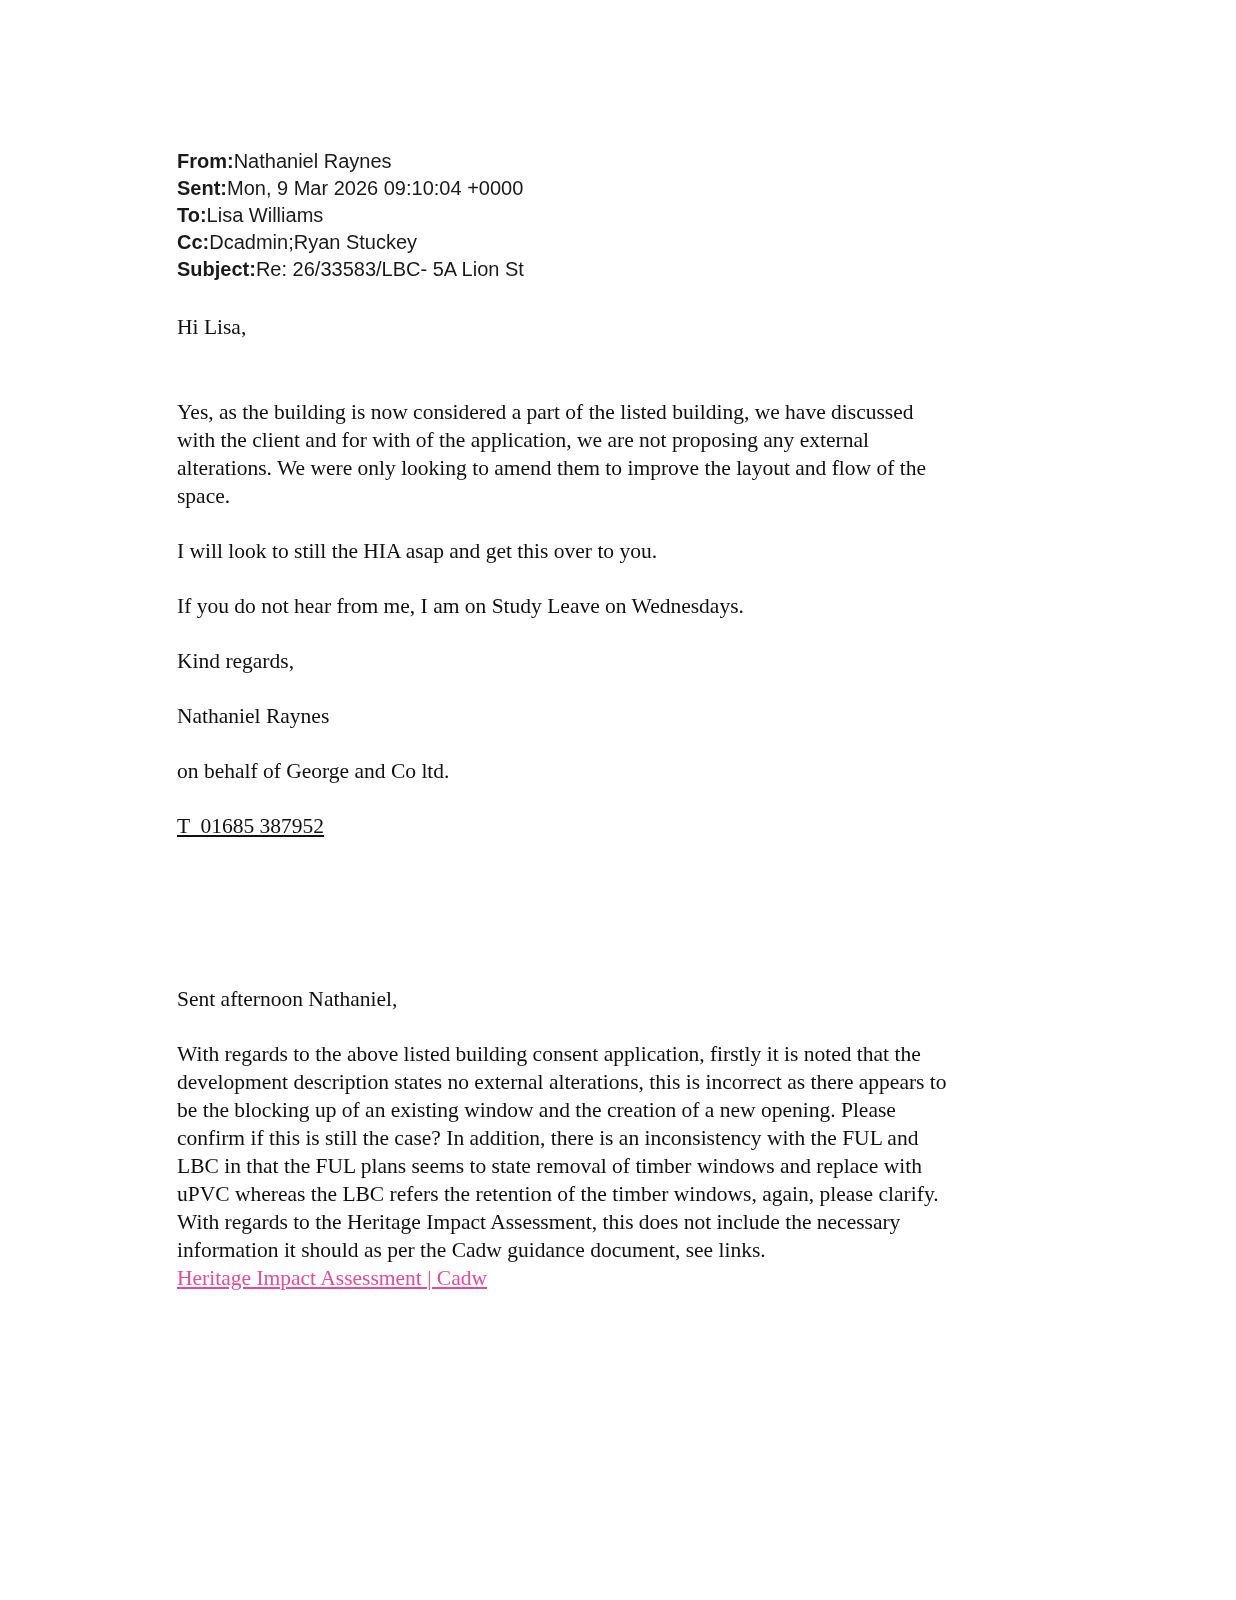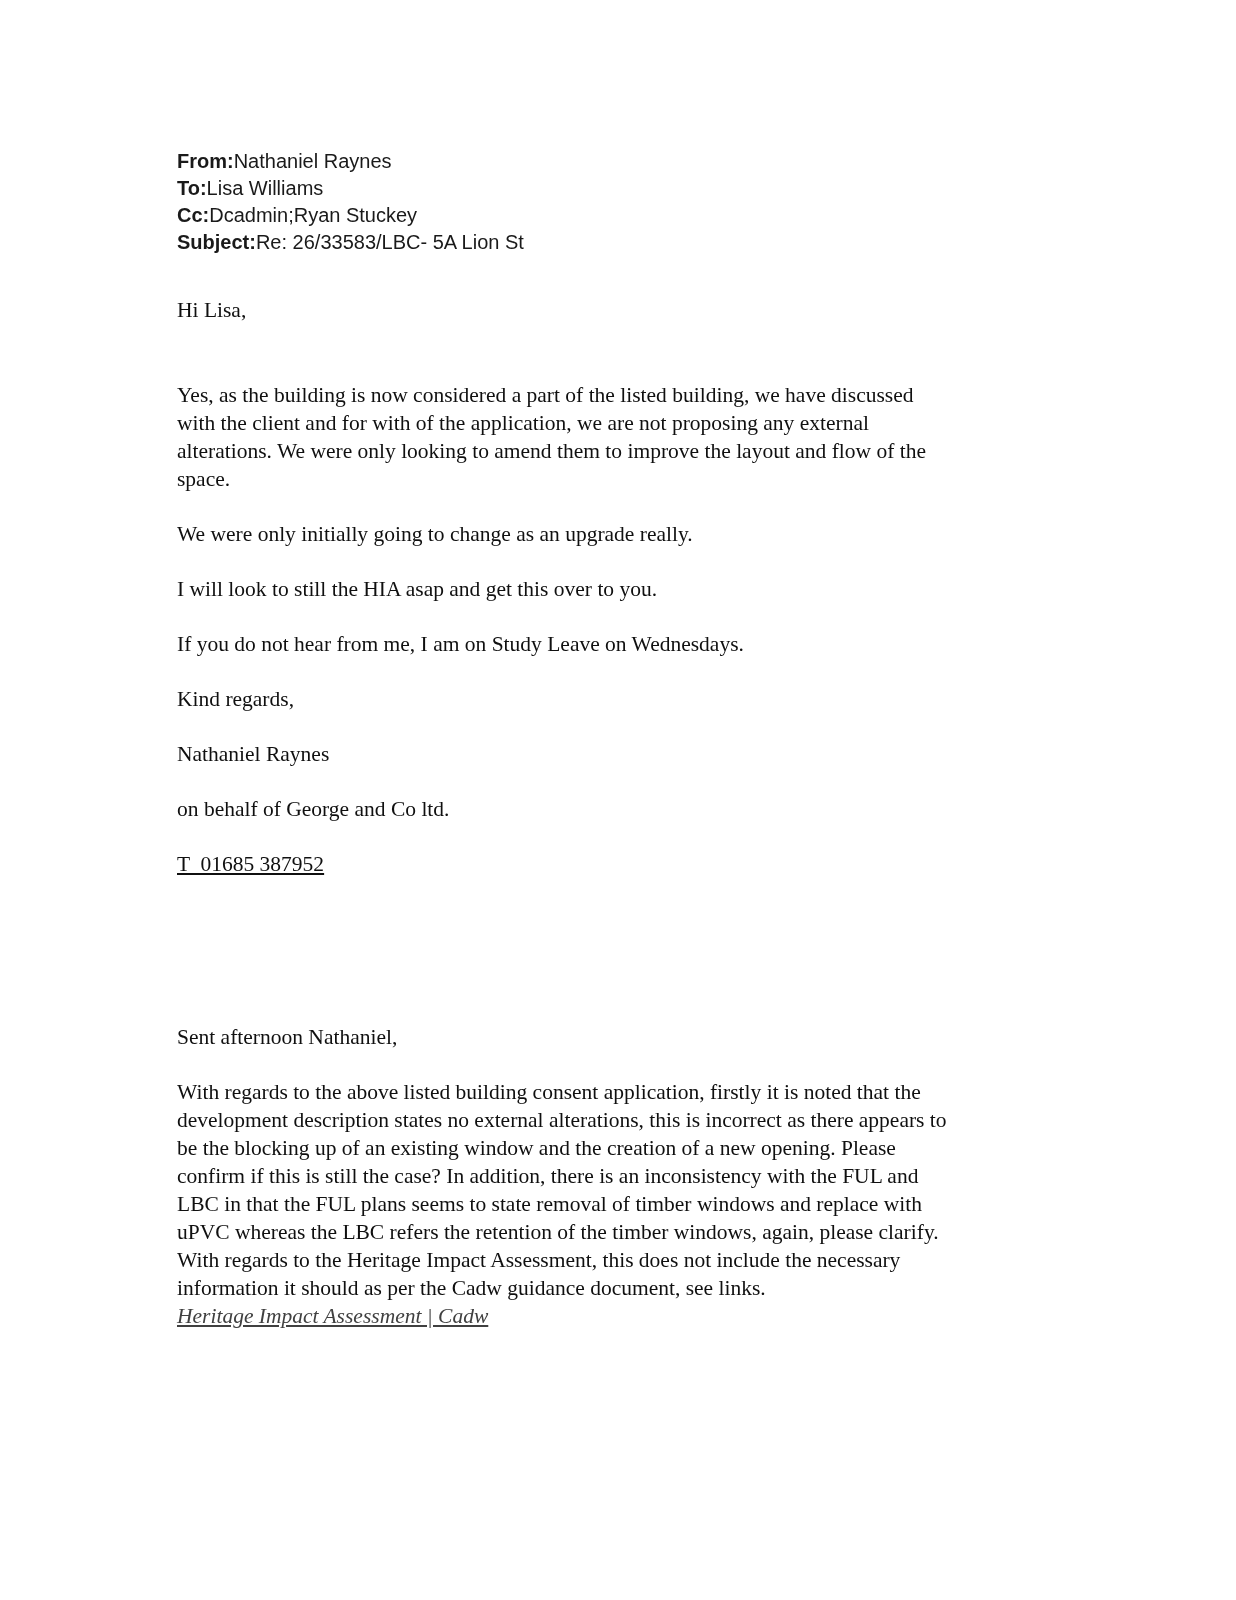--- a/index.html
+++ b/index.html
@@ -26,7 +26,7 @@
     font-size: 20px;
     line-height: 27px;
     color: #1a1a1a;
-    margin-bottom: 40px;
+    margin-bottom: 30px;
   }
   .hline { white-space: pre-wrap; }
   .hlabel { font-weight: 700; }

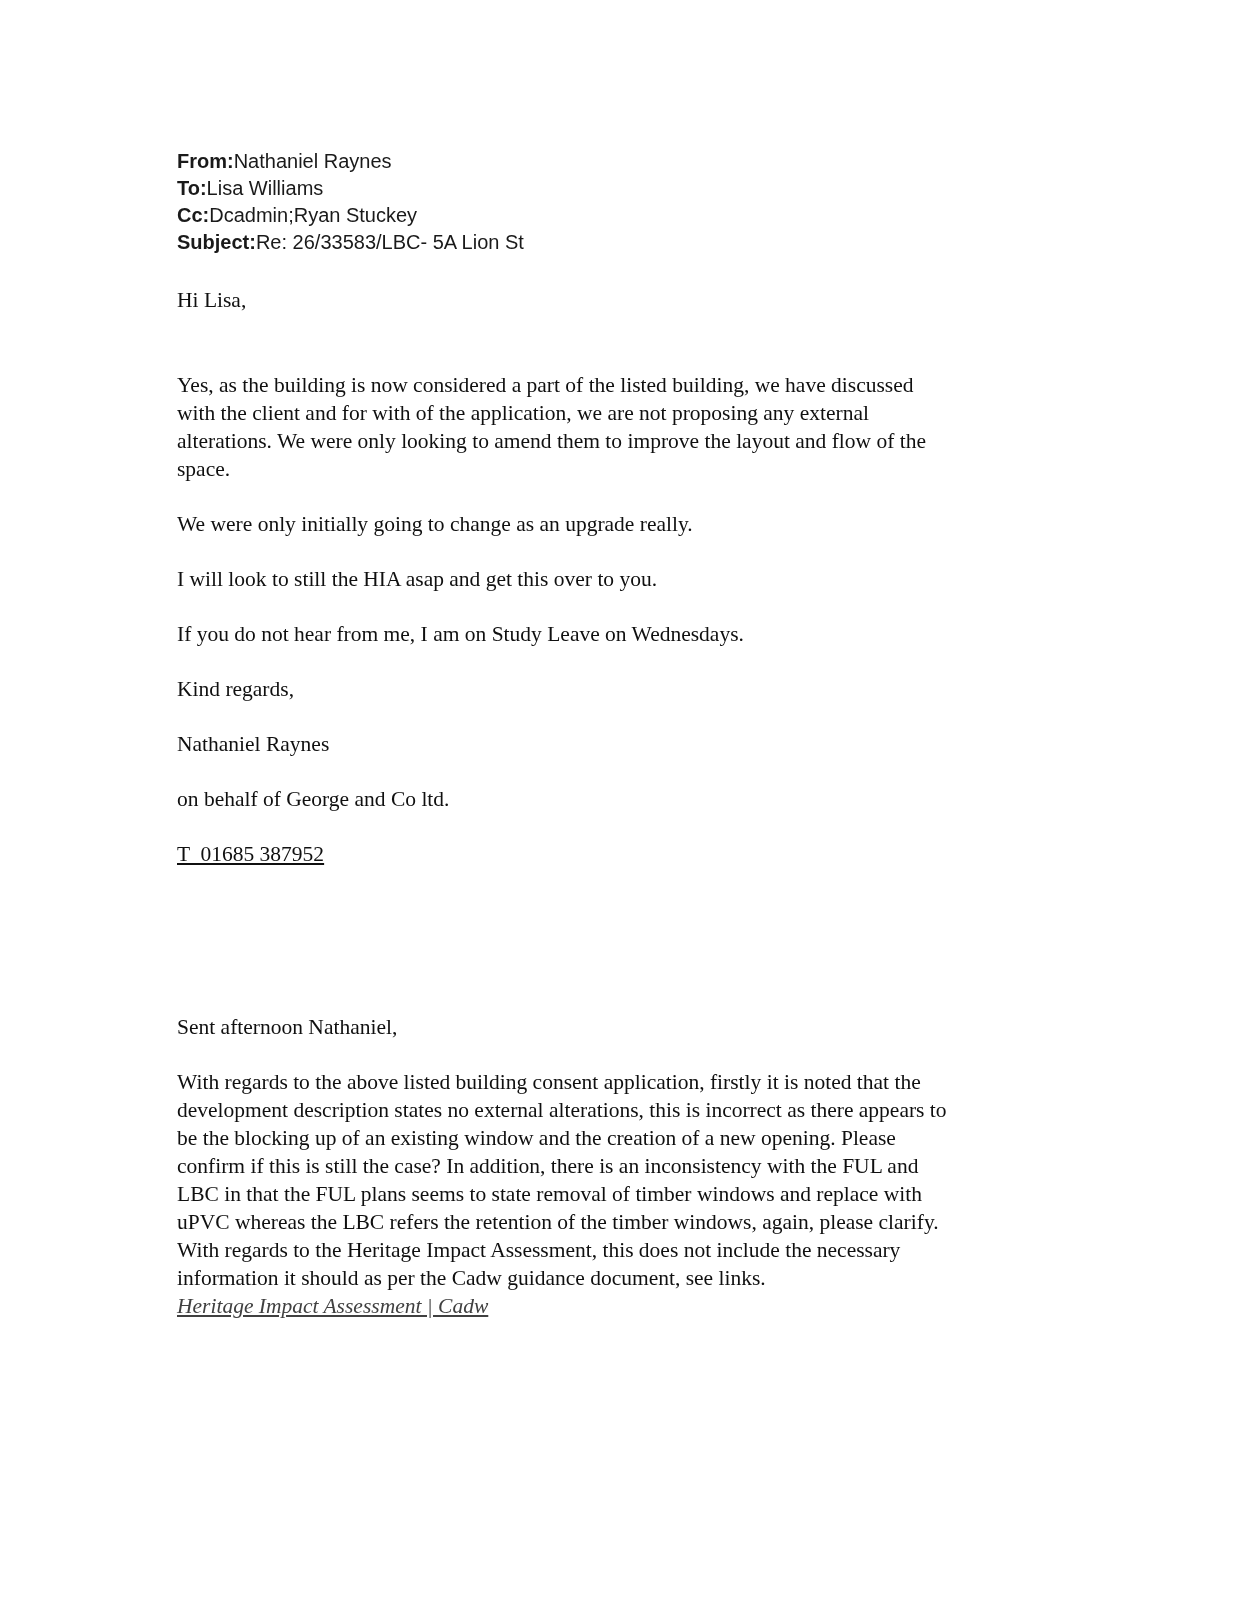--- a/index.html
+++ b/index.html
@@ -59,6 +59,7 @@
 
     <div class="headers">
       <div class="hline"><span class="hlabel">From:</span><span>Nathaniel Raynes</span></div>
+      <div class="hline"><span class="hlabel">Sent:</span><span>Mon, 9 Mar 2026 09:10:04 +0000</span></div>
       <div class="hline"><span class="hlabel">To:</span><span>Lisa Williams</span></div>
       <div class="hline"><span class="hlabel">Cc:</span><span>Dcadmin;Ryan Stuckey</span></div>
       <div class="hline"><span class="hlabel">Subject:</span><span>Re: 26/33583/LBC- 5A Lion St</span></div>

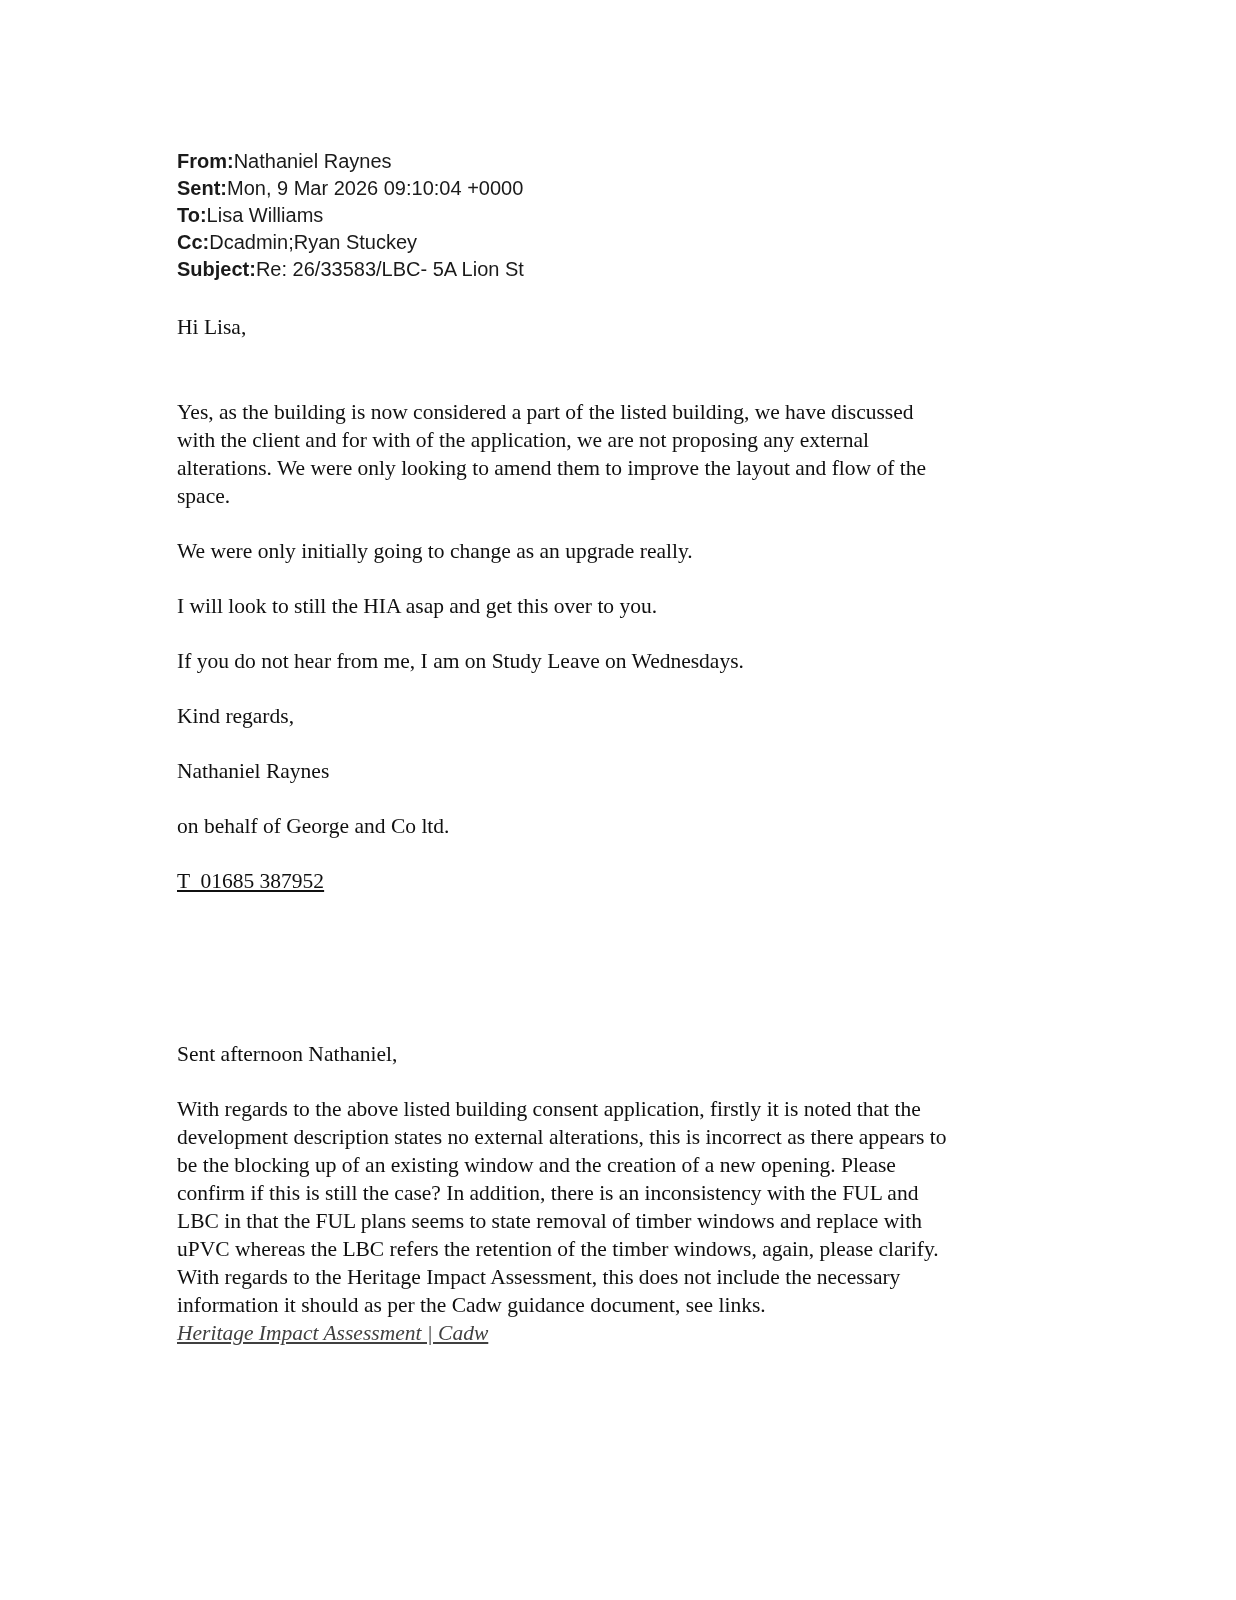--- a/index.html
+++ b/index.html
@@ -71,7 +71,6 @@
 with the client and for with of the application, we are not proposing any external
 alterations. We were only looking to amend them to improve the layout and flow of the
 space.</p>
-      <p>We were only initially going to change as an upgrade really.</p>
       <p>I will look to still the HIA asap and get this over to you.</p>
       <p>If you do not hear from me, I am on Study Leave on Wednesdays.</p>
       <p>Kind regards,</p>

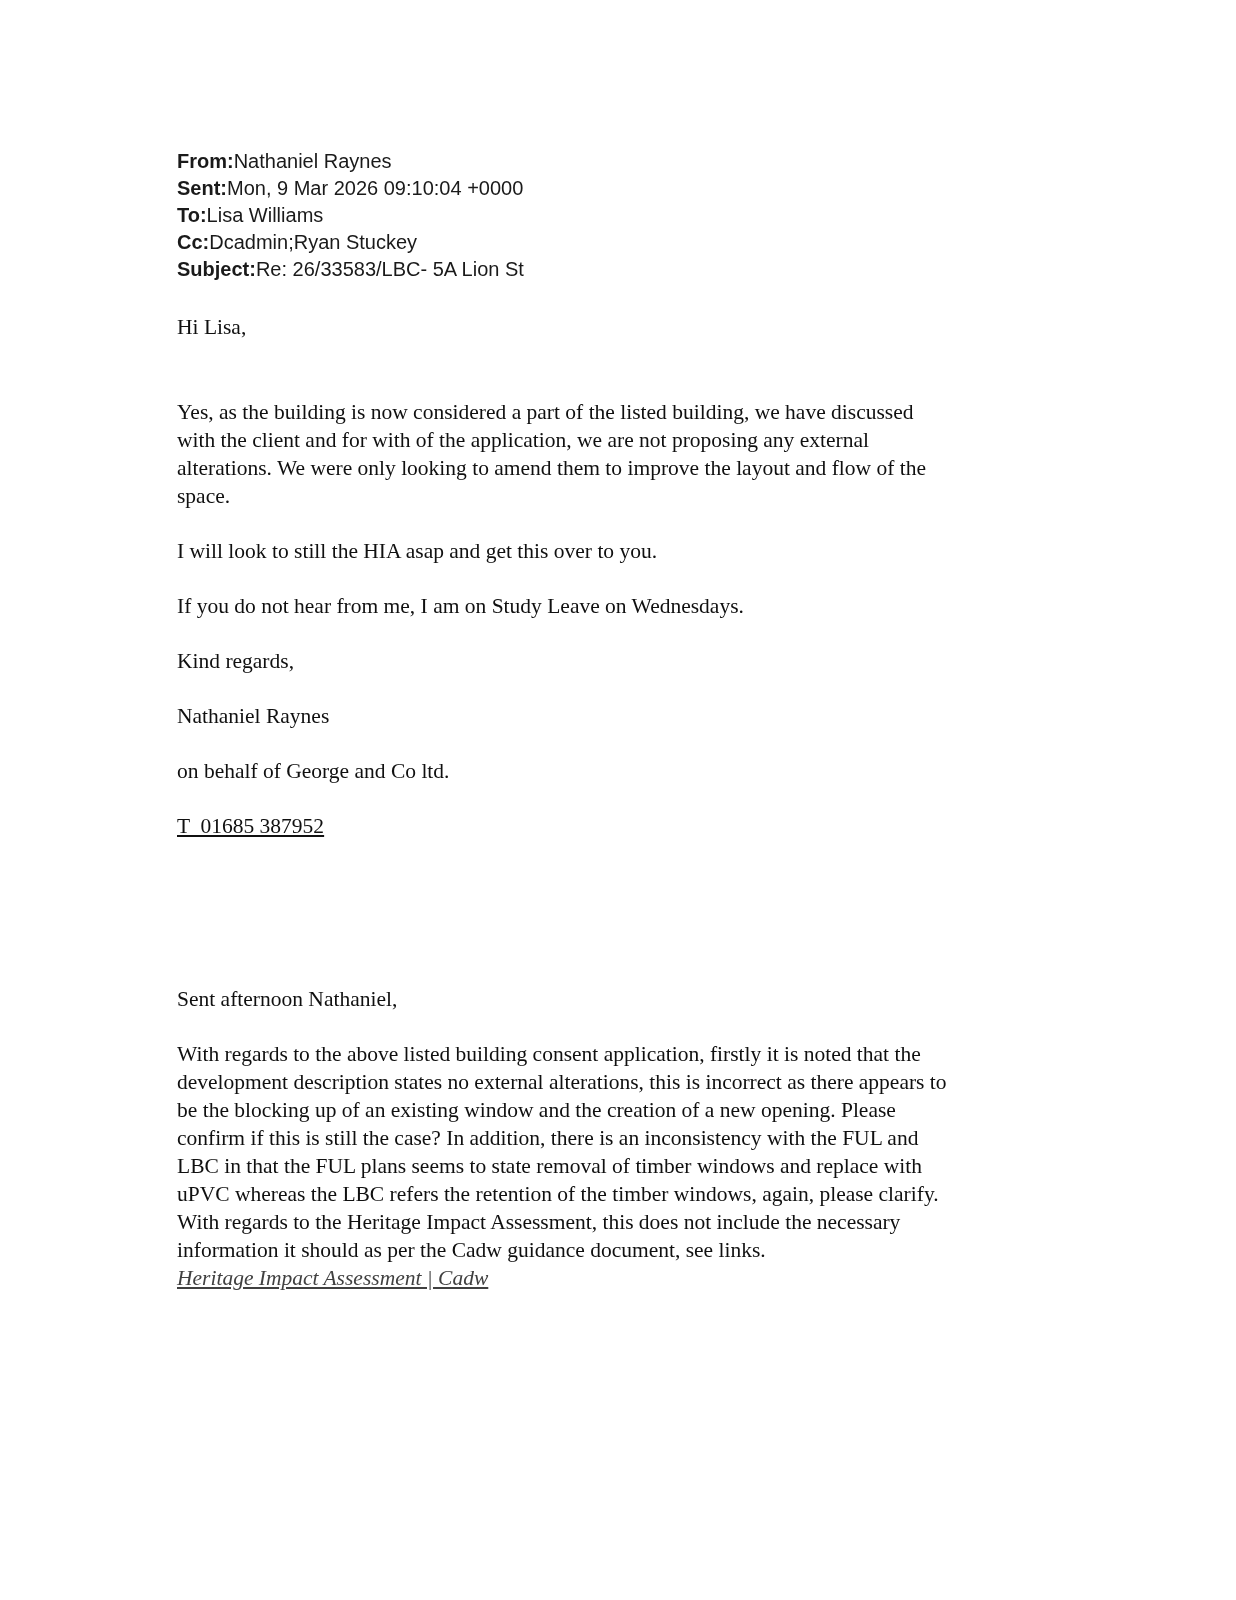--- a/index.html
+++ b/index.html
@@ -45,10 +45,9 @@
   p.sig-phone { margin-bottom: 145px; text-decoration: underline; }
   p.no-gap { margin-bottom: 0; }
   a.doc-link {
-    color: #404040;
+    color: #ec4899;
     text-decoration: underline;
     cursor: pointer;
-    font-style: italic;
   }
 </style>
 </head>

